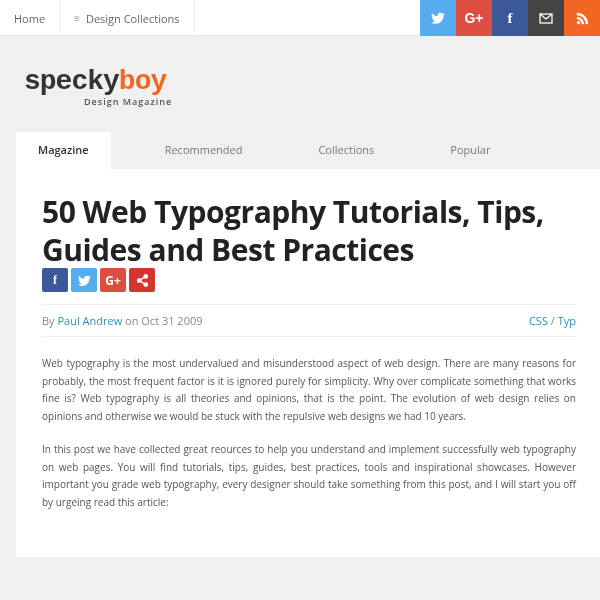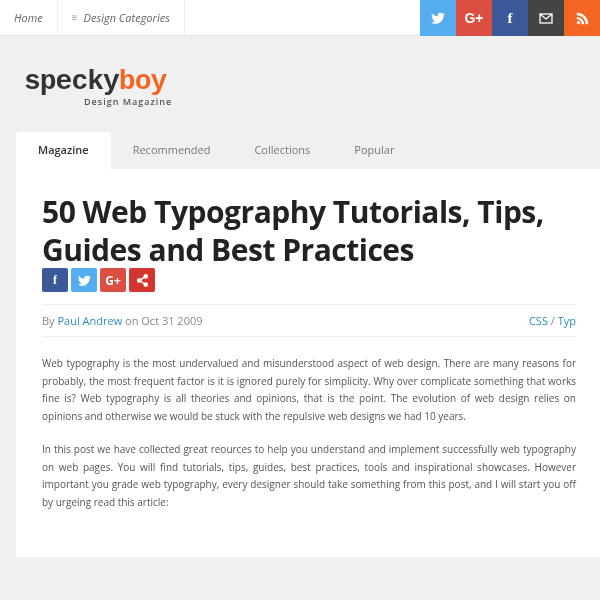--- a/index.html
+++ b/index.html
@@ -7,7 +7,7 @@
 
 
 .topnav { background: #fff; border-bottom: 1px solid #e5e5e5; display: flex; justify-content: space-between; height: 36px; }
-.topnav-left { display: flex; align-items: flex-end; font-style: italic; }
+.topnav-left { display: flex; align-items: flex-start; }
 .topnav-left a { font-size: 11px; color: #666; text-decoration: none; padding: 0 14px; height: 36px; display: flex; align-items: center; border-right: 1px solid #eee; gap: 6px; }
 .topnav-left .icon { font-size: 10px; opacity: .6; }
 .social { display: flex; }

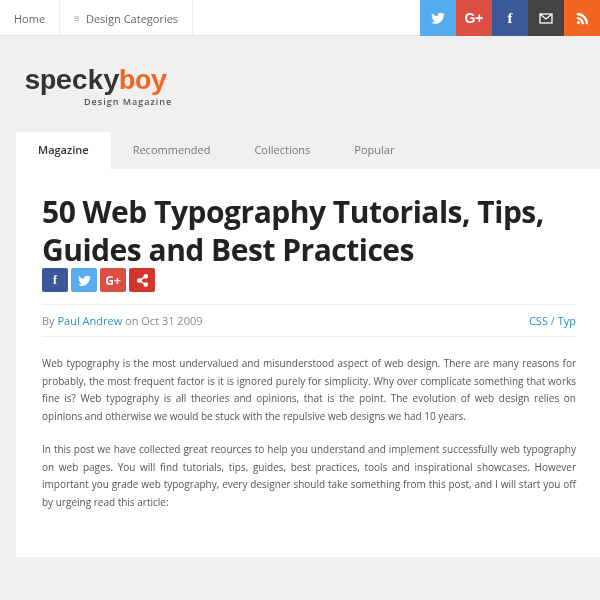--- a/index.html
+++ b/index.html
@@ -44,7 +44,7 @@
       </a>
     <a>
       <span class="icon">≡</span>
-      <span>Design Categories</span>
+      <span>Design Collections</span>
     </a>
   </div>
   <div class="social">

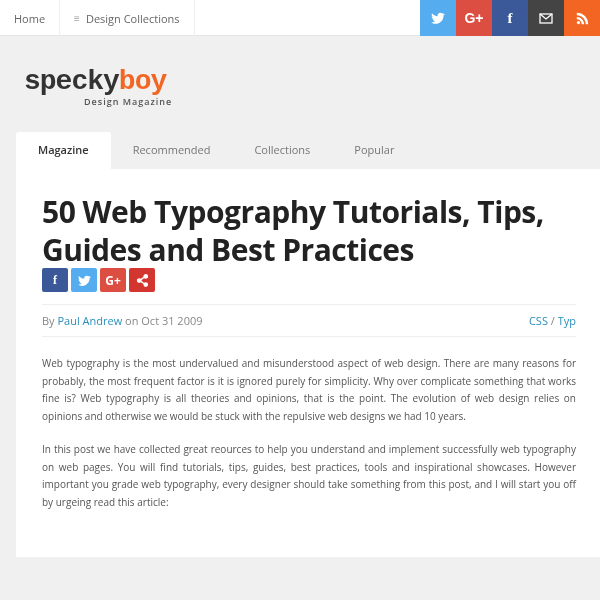--- a/index.html
+++ b/index.html
@@ -21,7 +21,7 @@
 .logo-sub { font-size: 9px; color:#555; font-weight:600; letter-spacing:1px; margin-left: 60px; margin-top:-2px;}
 
 
-.tabs { display:flex; padding-left:16px; }
+.tabs { display:flex; padding-left:16px;gap:32px; }
 .tabs a { font-size:11px; color:#777; text-decoration:none; padding: 10px 22px 12px; background:transparent; }
 .tabs a.active { background:#fff; color:#333; font-weight:600; border-top-left-radius:3px; border-top-right-radius:3px;}
 .content { background:#fff; margin: 0 0 0 16px; padding: 24px 24px 30px 26px; }

